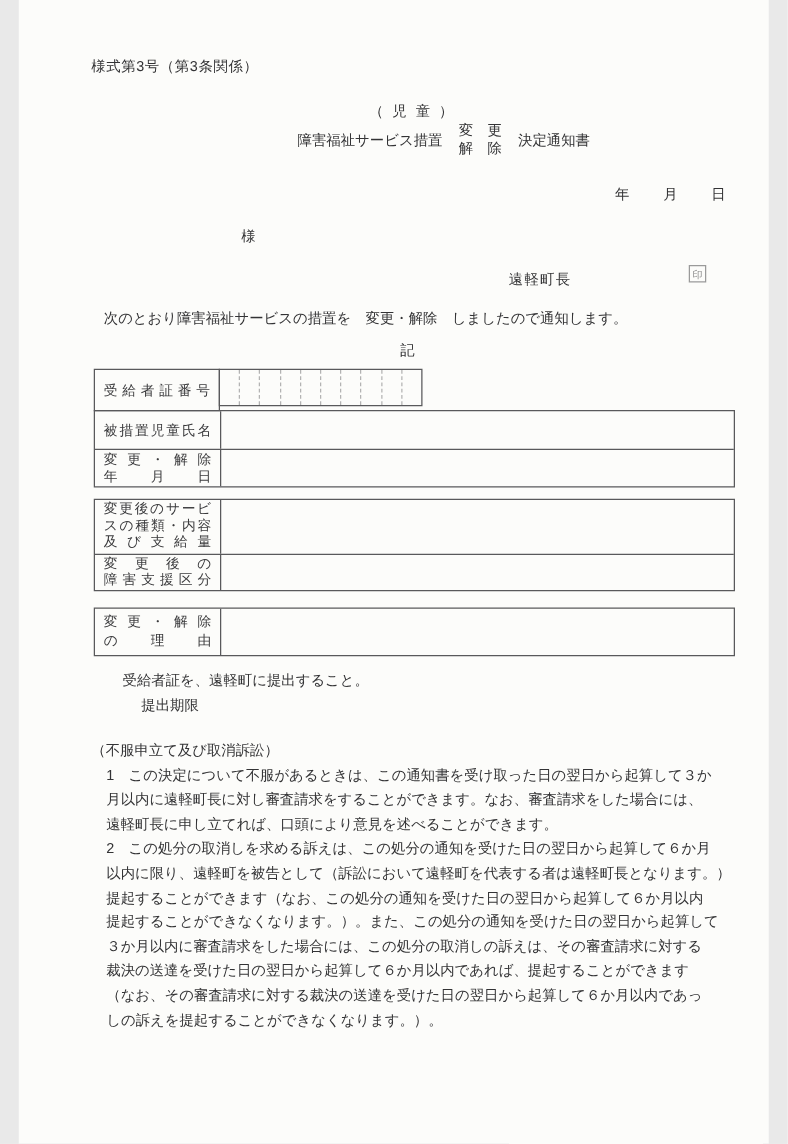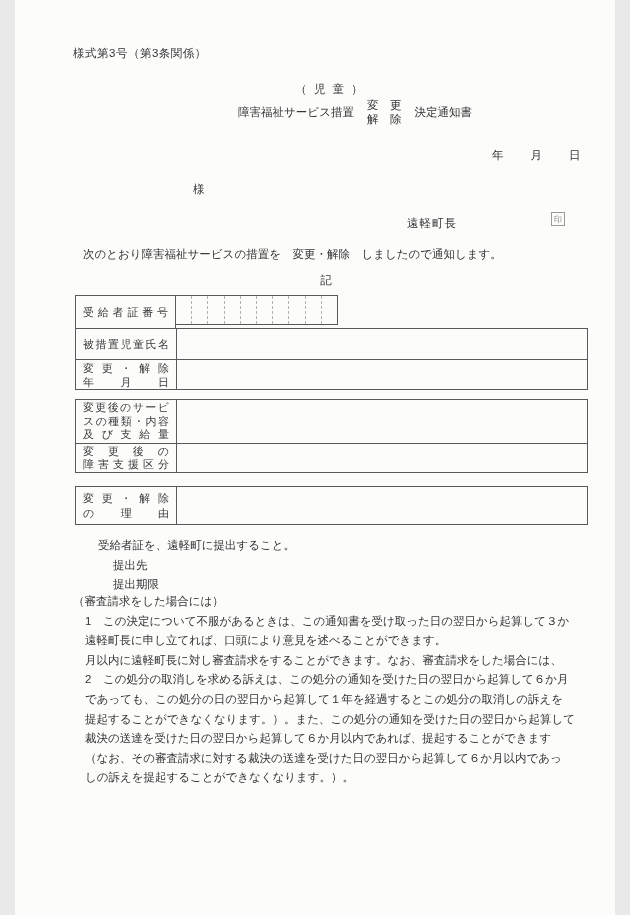--- a/index.html
+++ b/index.html
@@ -215,7 +215,6 @@
 
   <div class="abs notes">
     <div>受給者証を、遠軽町に提出すること。</div>
-    <div class="indent">提出先</div>
     <div class="indent">提出期限</div>
   </div>
 

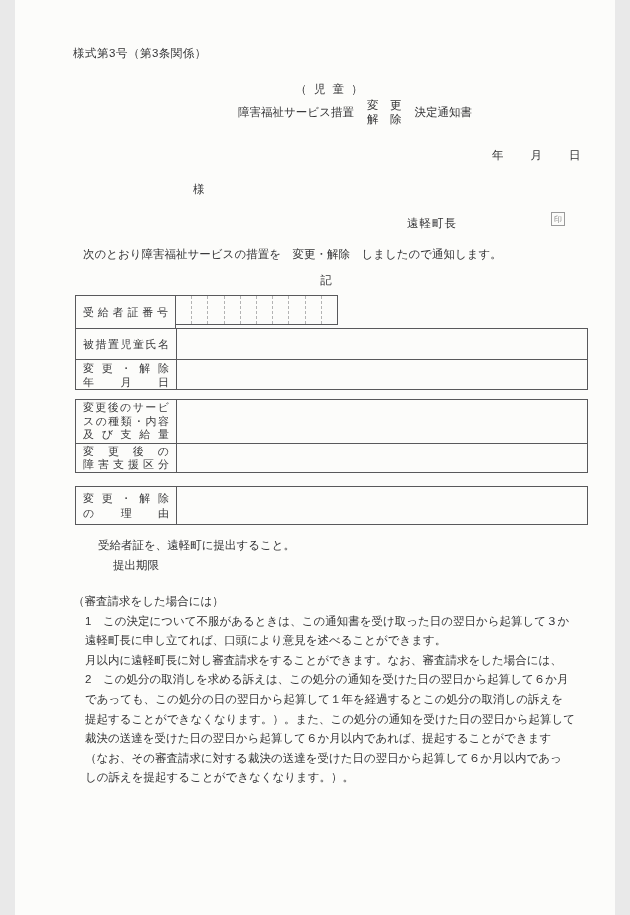--- a/index.html
+++ b/index.html
@@ -219,7 +219,7 @@
   </div>
 
   <div class="abs legal">
-    <div>（審査請求をした場合には）</div>
+    <div>（不服申立て及び取消訴訟）</div>
     <div class="indent">1　この決定について不服があるときは、この通知書を受け取った日の翌日から起算して３か</div>
     <div class="indent">遠軽町長に申し立てれば、口頭により意見を述べることができます。</div>
     <div class="indent">月以内に遠軽町長に対し審査請求をすることができます。なお、審査請求をした場合には、</div>

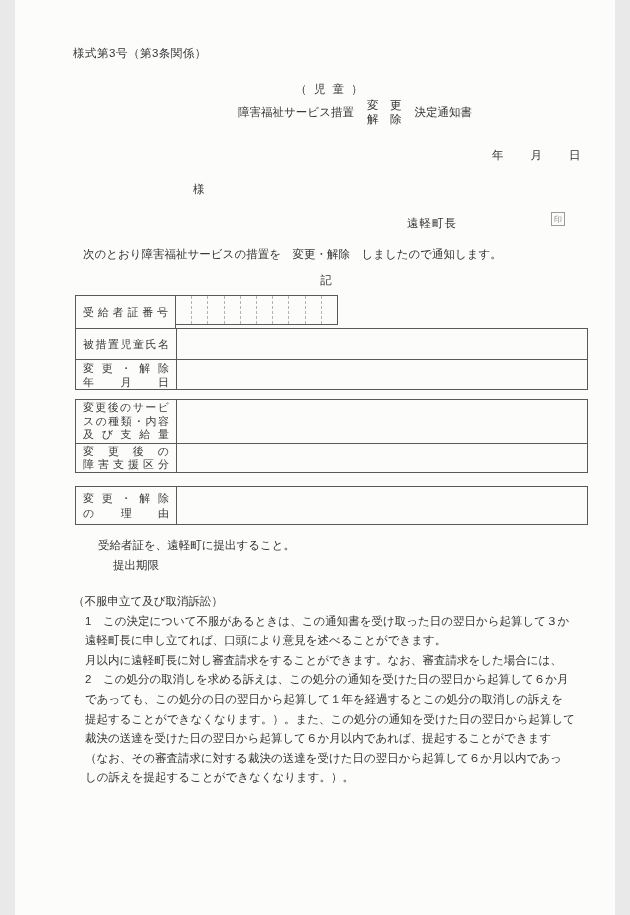--- a/index.html
+++ b/index.html
@@ -221,8 +221,8 @@
   <div class="abs legal">
     <div>（不服申立て及び取消訴訟）</div>
     <div class="indent">1　この決定について不服があるときは、この通知書を受け取った日の翌日から起算して３か</div>
+    <div class="indent">月以内に遠軽町長に対し審査請求をすることができます。なお、審査請求をした場合には、</div>
     <div class="indent">遠軽町長に申し立てれば、口頭により意見を述べることができます。</div>
-    <div class="indent">月以内に遠軽町長に対し審査請求をすることができます。なお、審査請求をした場合には、</div>
     <div class="indent">2　この処分の取消しを求める訴えは、この処分の通知を受けた日の翌日から起算して６か月</div>
     <div class="indent">であっても、この処分の日の翌日から起算して１年を経過するとこの処分の取消しの訴えを</div>
     <div class="indent">提起することができなくなります。）。また、この処分の通知を受けた日の翌日から起算して</div>

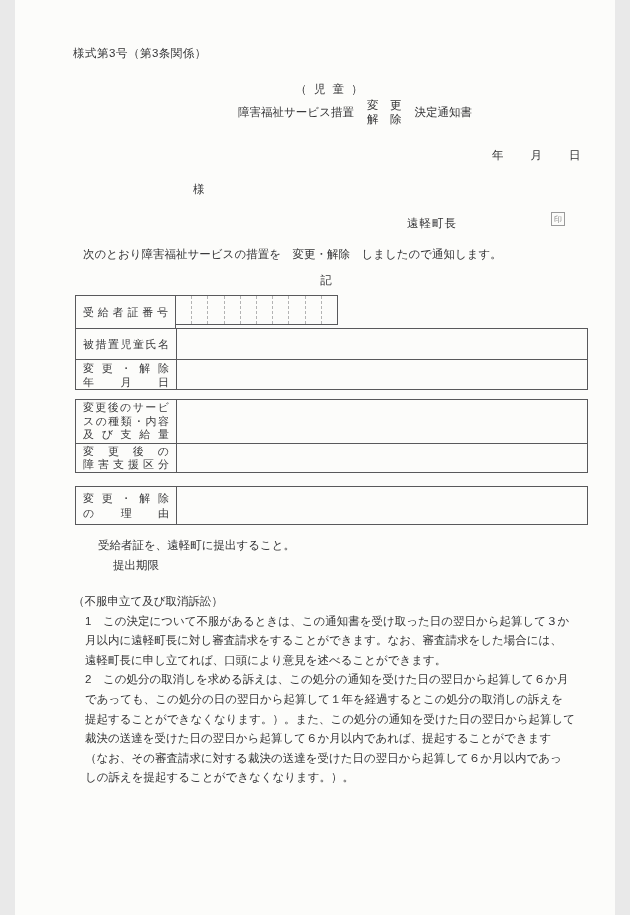--- a/index.html
+++ b/index.html
@@ -224,6 +224,7 @@
     <div class="indent">月以内に遠軽町長に対し審査請求をすることができます。なお、審査請求をした場合には、</div>
     <div class="indent">遠軽町長に申し立てれば、口頭により意見を述べることができます。</div>
     <div class="indent">2　この処分の取消しを求める訴えは、この処分の通知を受けた日の翌日から起算して６か月</div>
+    <div class="indent">以内に限り、遠軽町を被告として（訴訟において遠軽町を代表する者は遠軽町長となります。）</div>
     <div class="indent">であっても、この処分の日の翌日から起算して１年を経過するとこの処分の取消しの訴えを</div>
     <div class="indent">提起することができなくなります。）。また、この処分の通知を受けた日の翌日から起算して</div>
     <div class="indent">裁決の送達を受けた日の翌日から起算して６か月以内であれば、提起することができます</div>

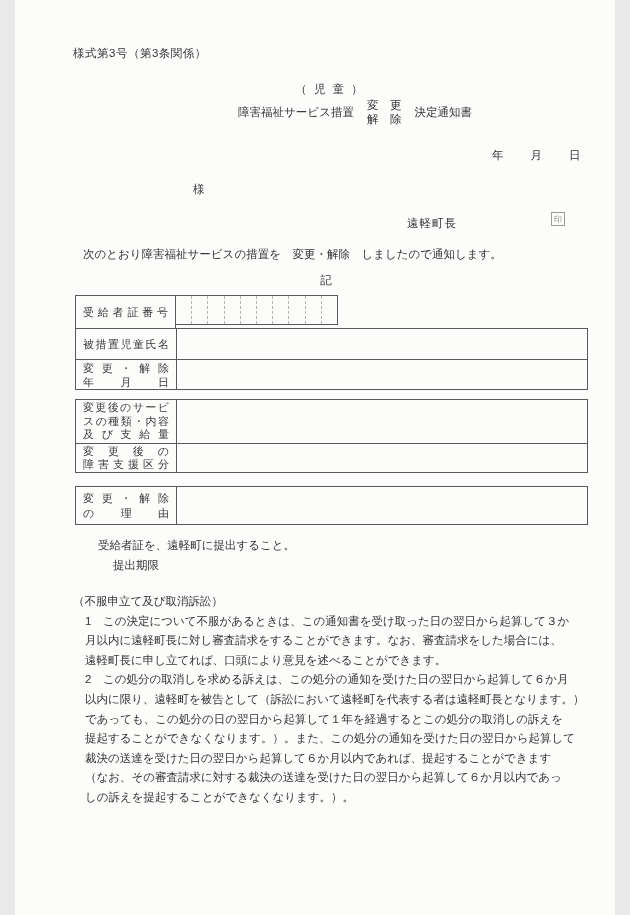--- a/index.html
+++ b/index.html
@@ -225,6 +225,7 @@
     <div class="indent">遠軽町長に申し立てれば、口頭により意見を述べることができます。</div>
     <div class="indent">2　この処分の取消しを求める訴えは、この処分の通知を受けた日の翌日から起算して６か月</div>
     <div class="indent">以内に限り、遠軽町を被告として（訴訟において遠軽町を代表する者は遠軽町長となります。）</div>
+    <div class="indent">提起することができます（なお、この処分の通知を受けた日の翌日から起算して６か月以内</div>
     <div class="indent">であっても、この処分の日の翌日から起算して１年を経過するとこの処分の取消しの訴えを</div>
     <div class="indent">提起することができなくなります。）。また、この処分の通知を受けた日の翌日から起算して</div>
     <div class="indent">裁決の送達を受けた日の翌日から起算して６か月以内であれば、提起することができます</div>

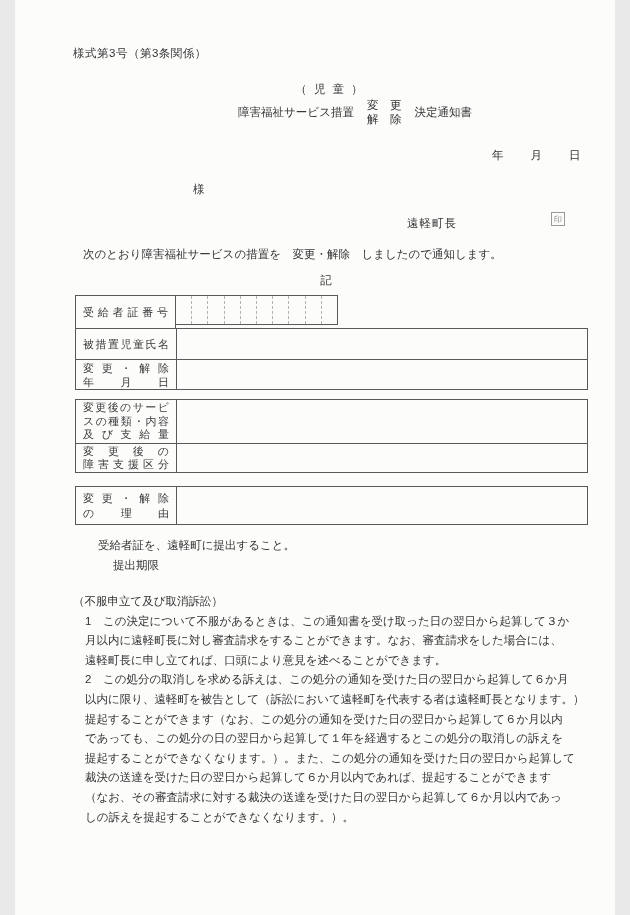--- a/index.html
+++ b/index.html
@@ -226,7 +226,6 @@
     <div class="indent">2　この処分の取消しを求める訴えは、この処分の通知を受けた日の翌日から起算して６か月</div>
     <div class="indent">以内に限り、遠軽町を被告として（訴訟において遠軽町を代表する者は遠軽町長となります。）</div>
     <div class="indent">提起することができます（なお、この処分の通知を受けた日の翌日から起算して６か月以内</div>
-    <div class="indent">であっても、この処分の日の翌日から起算して１年を経過するとこの処分の取消しの訴えを</div>
     <div class="indent">提起することができなくなります。）。また、この処分の通知を受けた日の翌日から起算して</div>
     <div class="indent">裁決の送達を受けた日の翌日から起算して６か月以内であれば、提起することができます</div>
     <div class="indent">（なお、その審査請求に対する裁決の送達を受けた日の翌日から起算して６か月以内であっ</div>

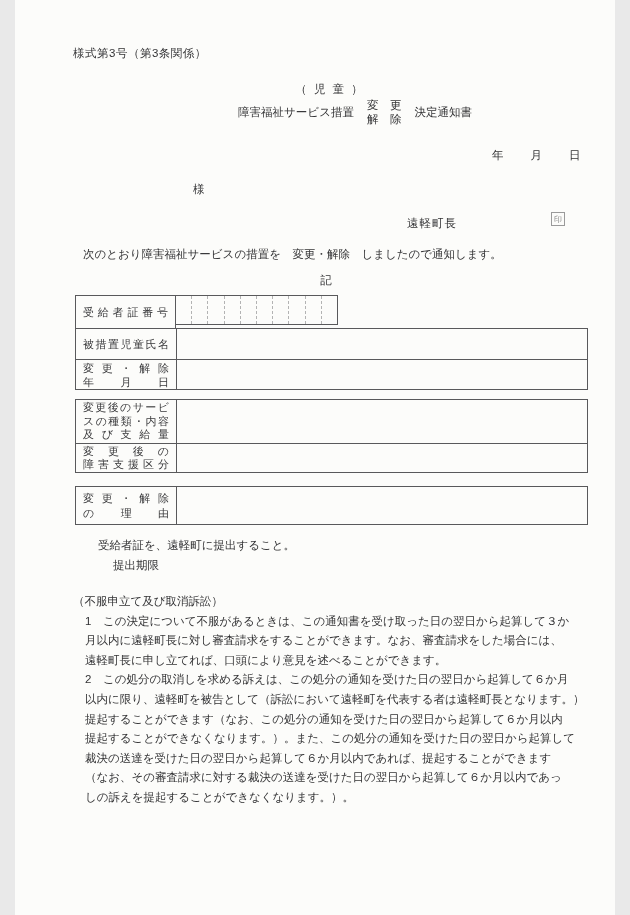--- a/index.html
+++ b/index.html
@@ -227,6 +227,7 @@
     <div class="indent">以内に限り、遠軽町を被告として（訴訟において遠軽町を代表する者は遠軽町長となります。）</div>
     <div class="indent">提起することができます（なお、この処分の通知を受けた日の翌日から起算して６か月以内</div>
     <div class="indent">提起することができなくなります。）。また、この処分の通知を受けた日の翌日から起算して</div>
+    <div class="indent">３か月以内に審査請求をした場合には、この処分の取消しの訴えは、その審査請求に対する</div>
     <div class="indent">裁決の送達を受けた日の翌日から起算して６か月以内であれば、提起することができます</div>
     <div class="indent">（なお、その審査請求に対する裁決の送達を受けた日の翌日から起算して６か月以内であっ</div>
     <div class="indent">しの訴えを提起することができなくなります。）。</div>

